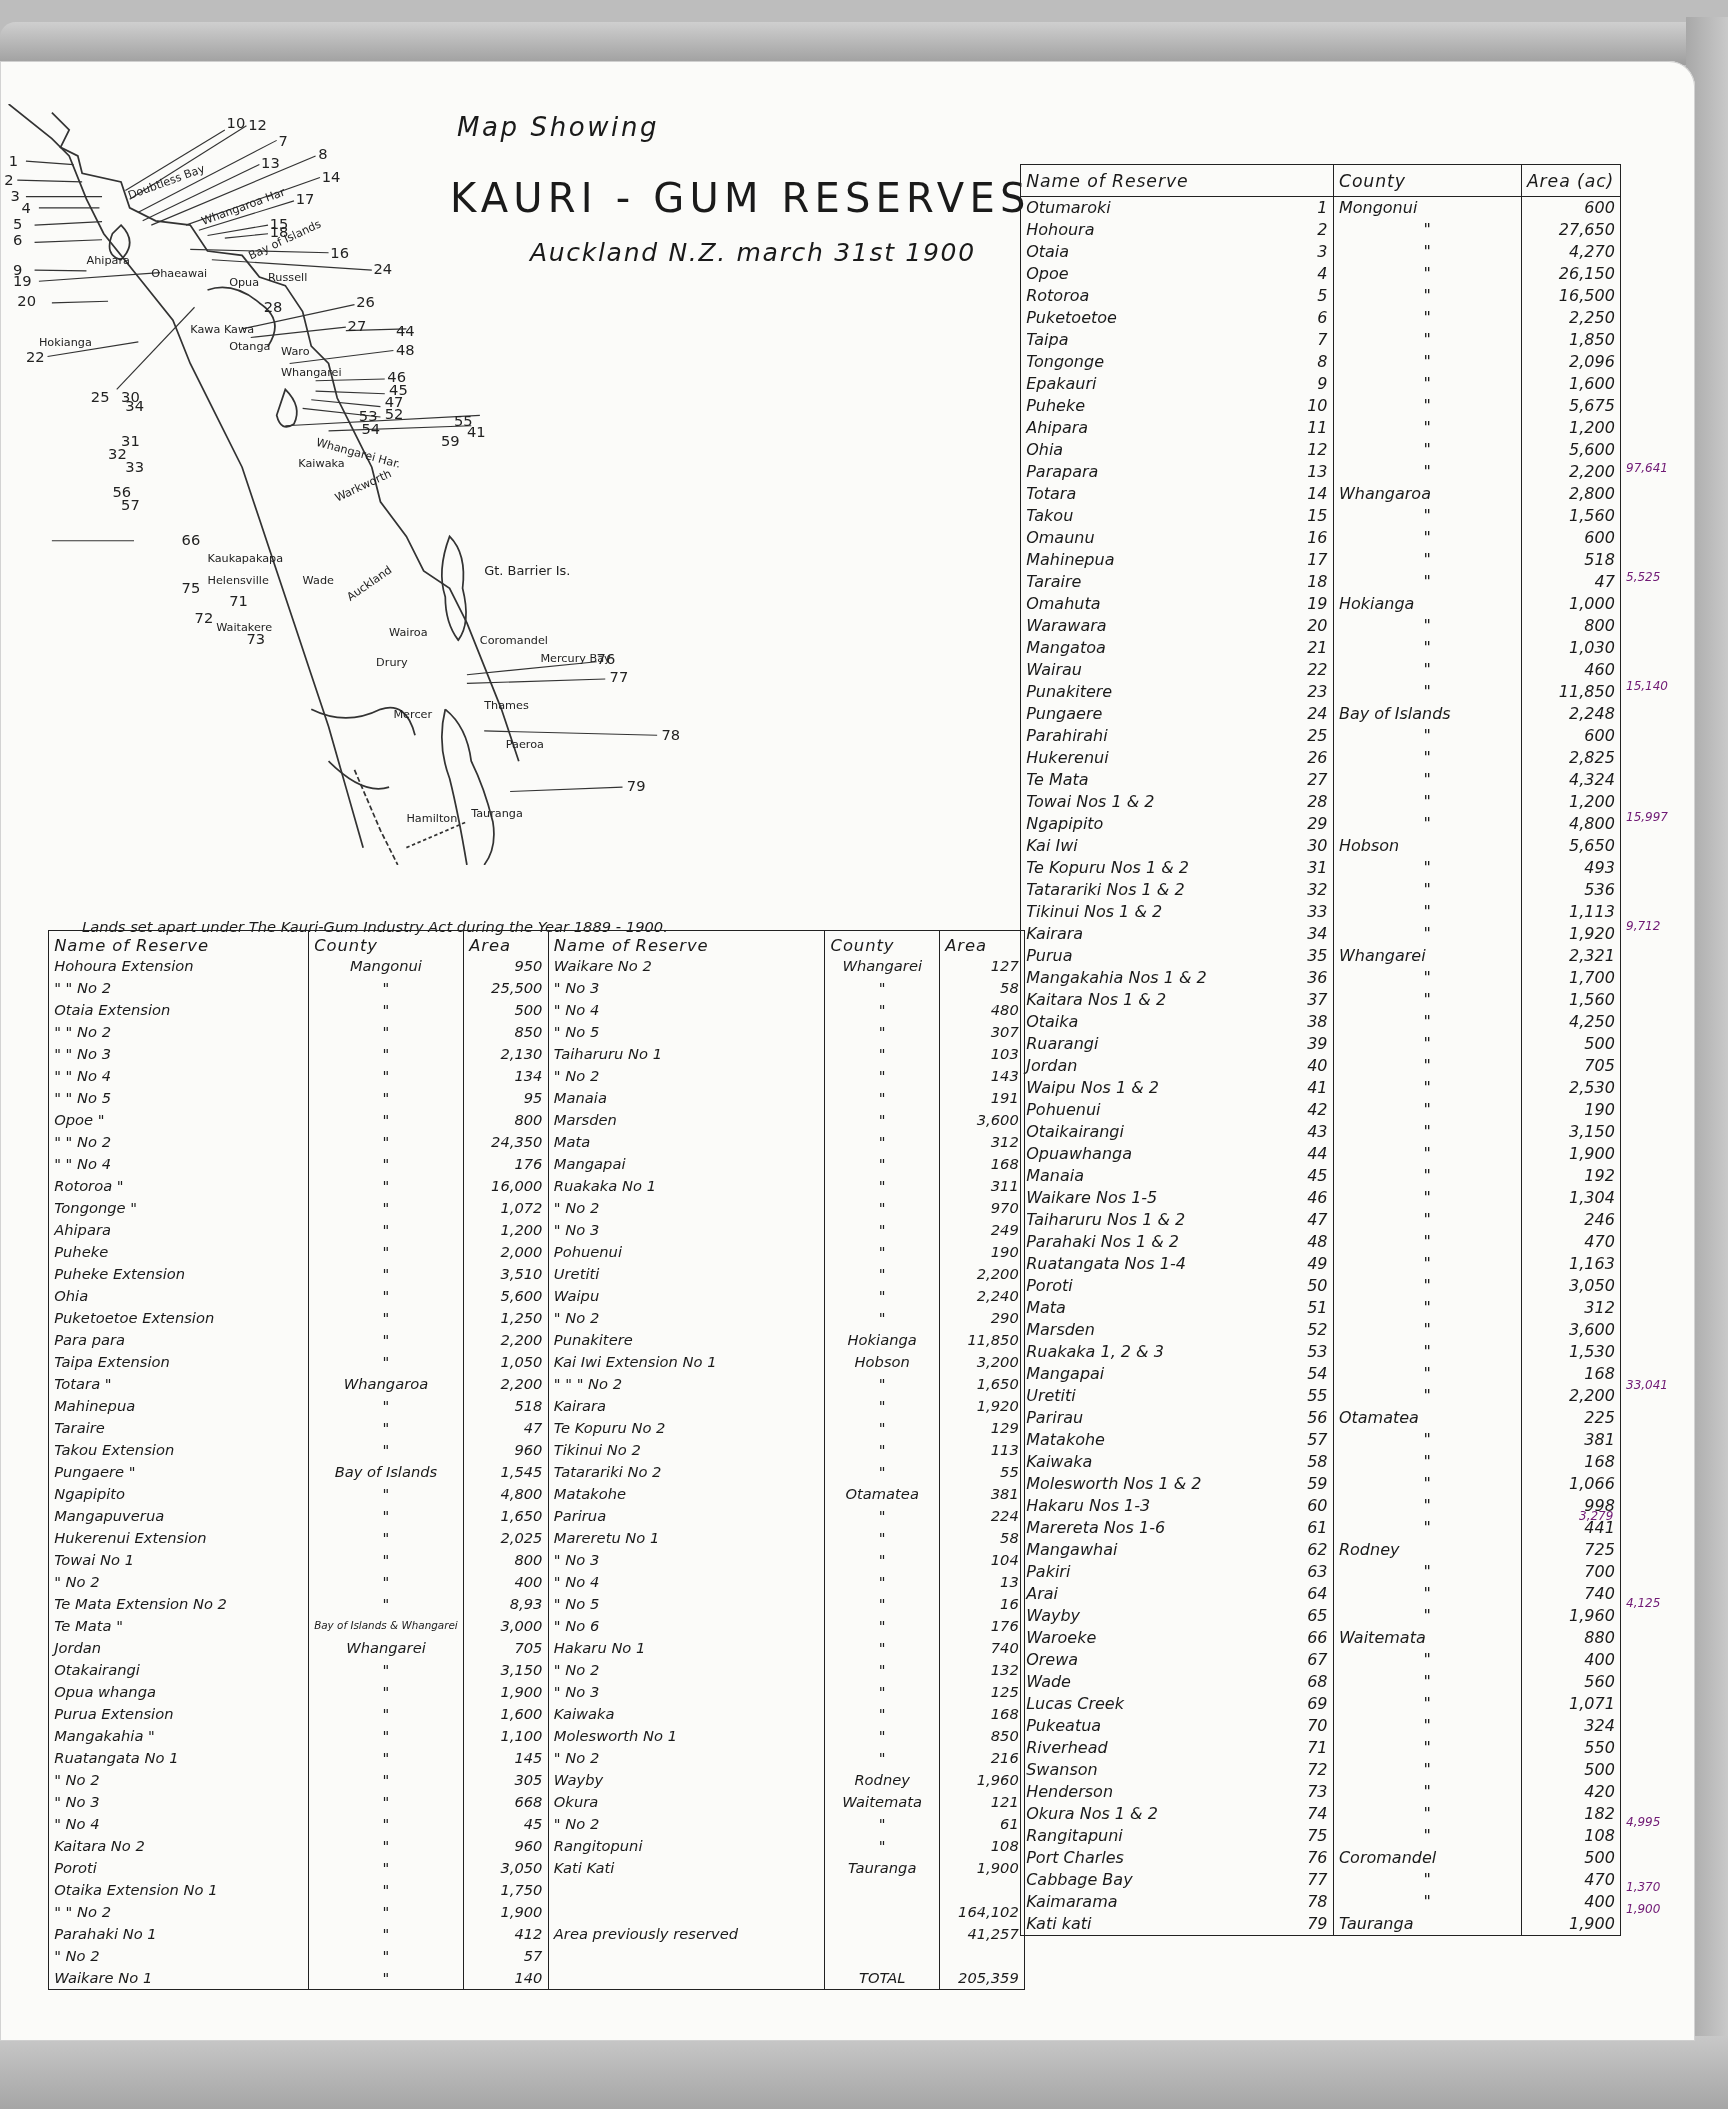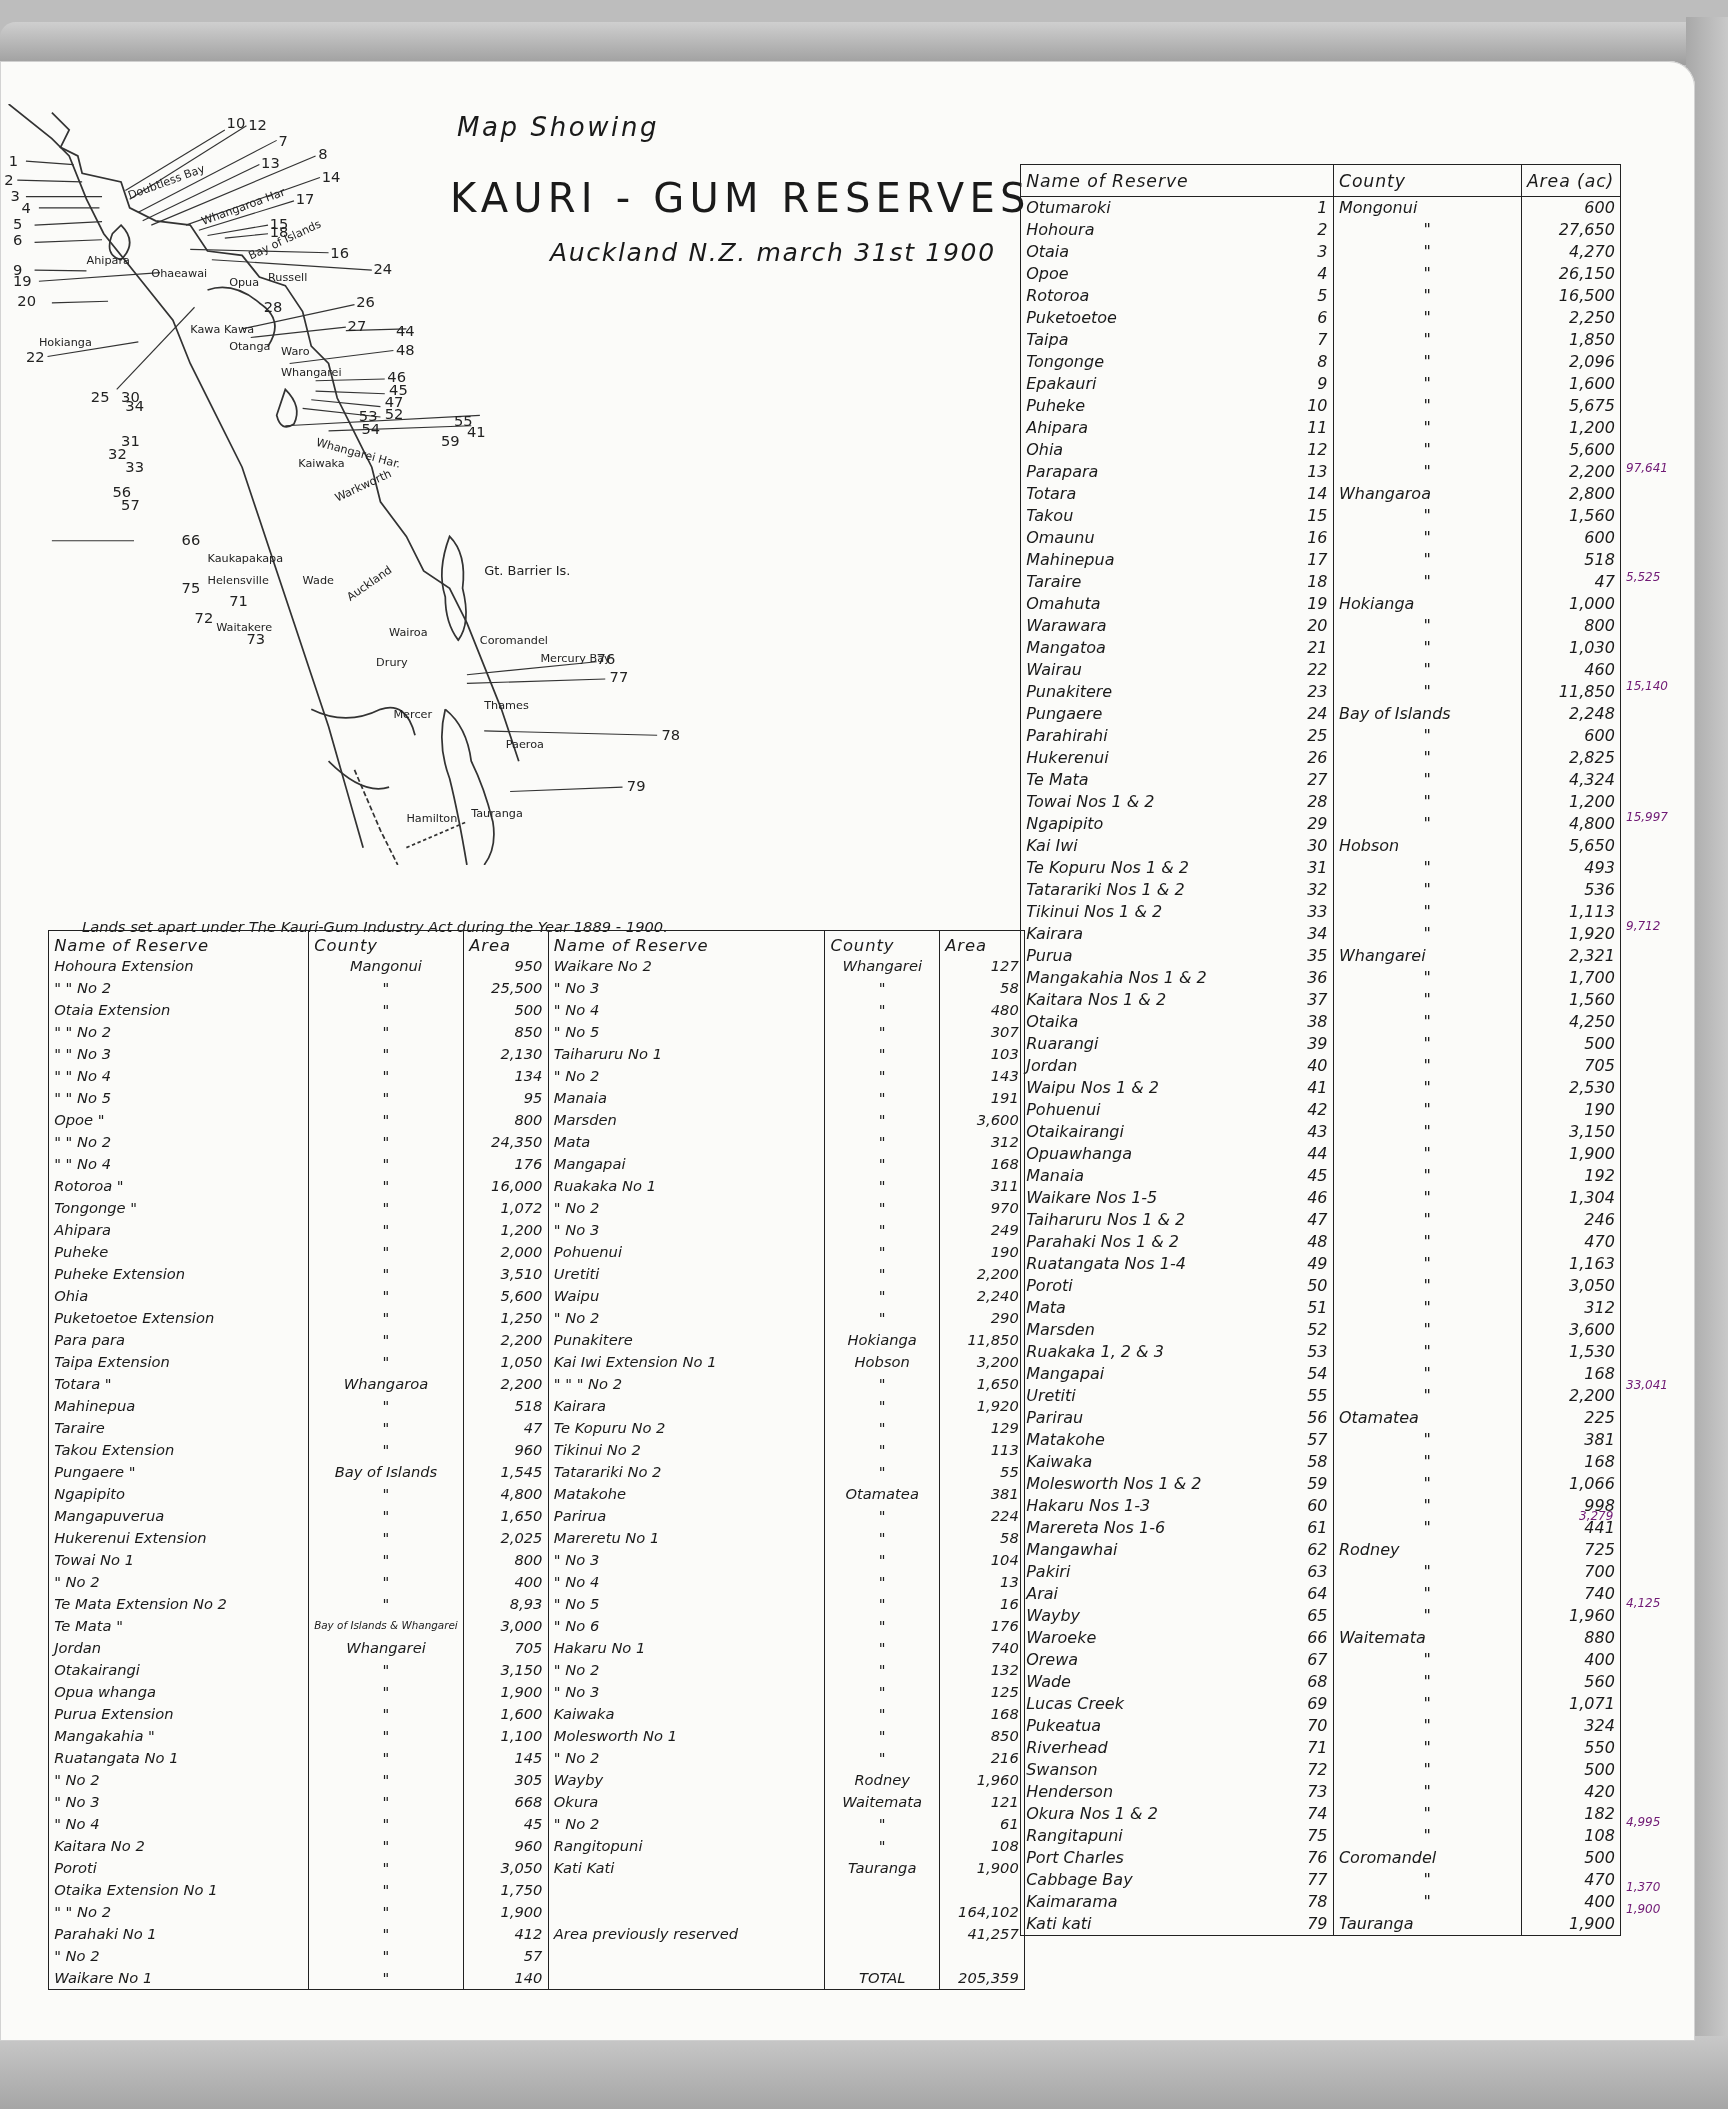--- a/index.html
+++ b/index.html
@@ -34,7 +34,7 @@
   .title-block { position:absolute; left:450px; top:112px; }
   .title-small { font-size:26px; letter-spacing:2.6px; margin-left:7px;font-style:italic; }
   .title-big { font-size:40px; letter-spacing:5.2px; margin-top:33px; font-weight:normal; }
-  .title-sub { font-size:25px; margin-top:17.3px; margin-left:100px; letter-spacing:1.7px; }
+  .title-sub { font-size:25px; margin-top:17.3px; margin-left:80px; letter-spacing:1.7px; }
 
   
   .map { position:absolute; left:0; top:104px; width:709px; height:761px; }

